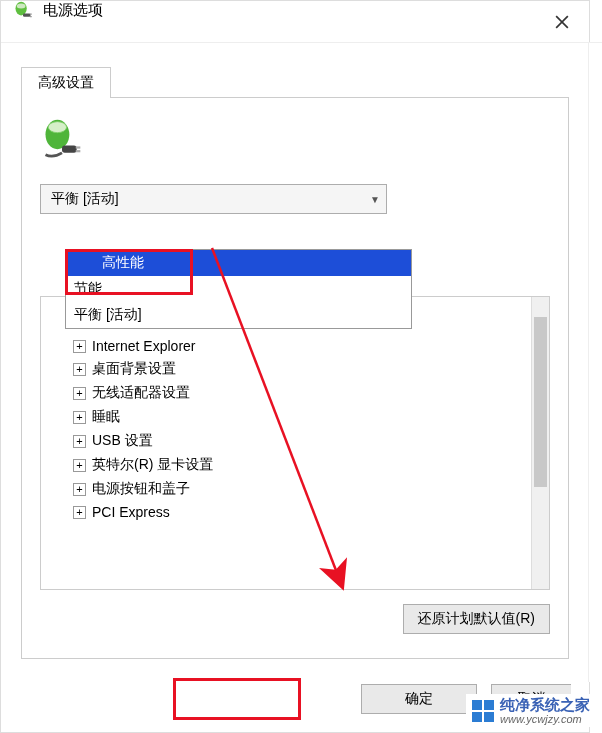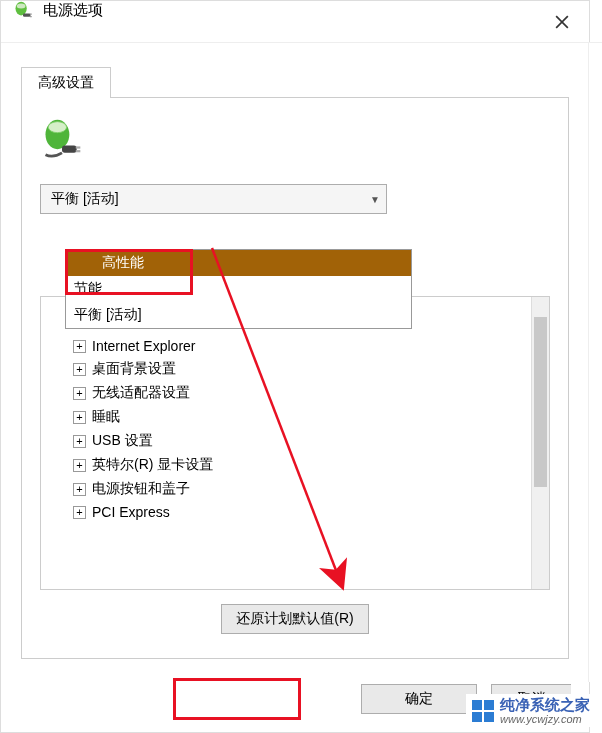--- a/index.html
+++ b/index.html
@@ -89,7 +89,7 @@
       padding: 4px 8px;
       cursor: pointer;
     }
-    .dd-sel { background: #a16207; color: #fff; padding-left: 36px; }
+    .dd-sel { background: #1d4ed8; color: #fff; padding-left: 36px; }
     .red-box1 {
       position: absolute;
       border: 3px solid #e81123;

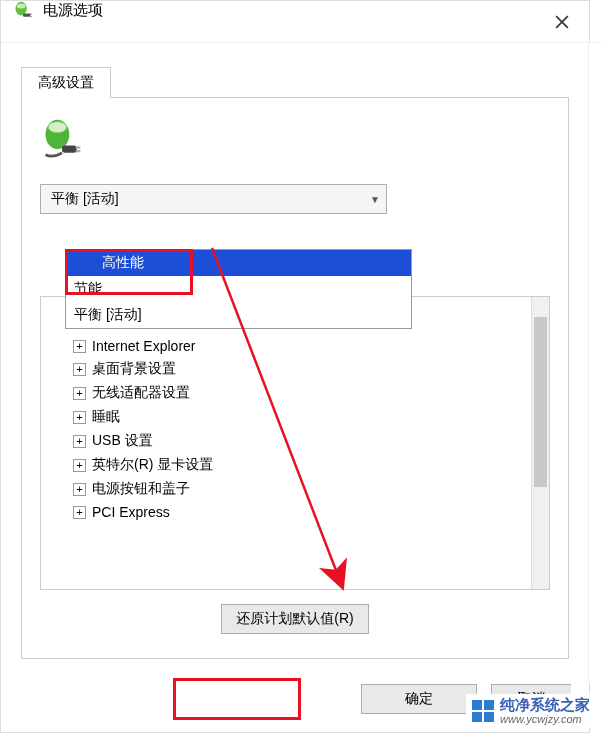--- a/index.html
+++ b/index.html
@@ -148,7 +148,7 @@
     }
     .restore-row {
       margin-top: 14px;
-      display: flex; justify-content: center;
+      display: flex; justify-content: flex-end;
     }
     .btn {
       min-width: 100px; height: 30px;

